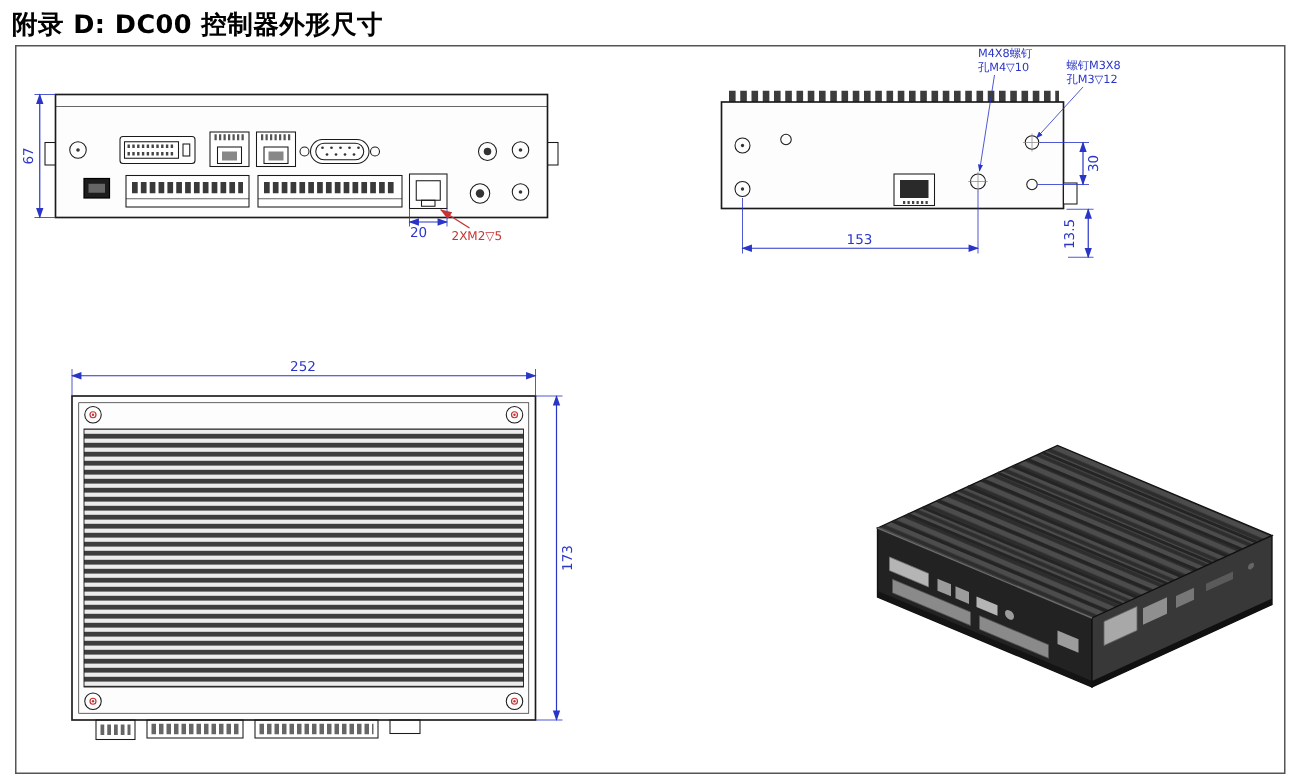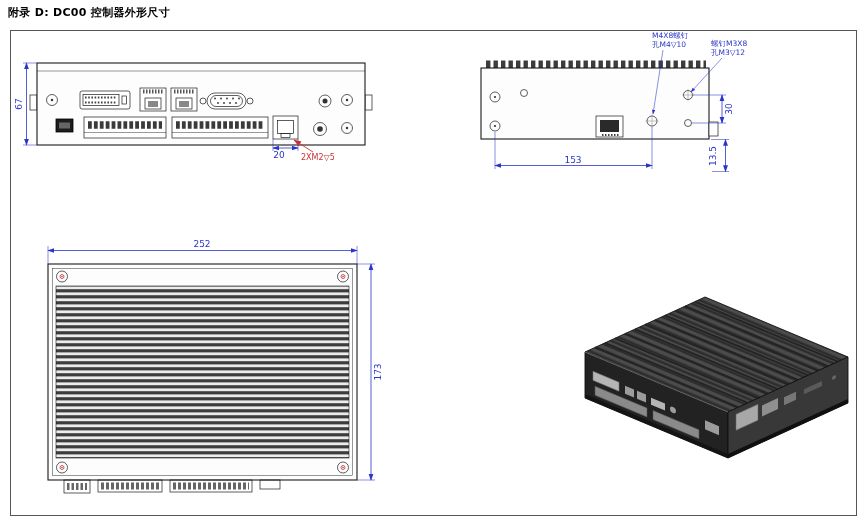--- a/index.html
+++ b/index.html
@@ -6,7 +6,7 @@
   html,body { width:864px; height:522px; background:#fff; }
   body { font-family:"DejaVu Sans","Liberation Sans",sans-serif; }
   .page { position:relative; width:864px; height:522px; background:#fff; overflow:hidden; }
-  .doc-title { position:absolute; left:8px; top:5px; font-size:11px; font-weight:bold; color:#000; letter-spacing:.3px; }
+  .doc-title { position:absolute; left:8px; top:5px; font-size:17px; font-weight:bold; color:#000; letter-spacing:.3px; }
   .frame { position:absolute; left:10px; top:30px; width:847px; height:486px; border:1px solid #555; background:#fff; }
   svg.canvas { position:absolute; left:0; top:0; }
   text { font-family:"DejaVu Sans","Liberation Sans",sans-serif; }

